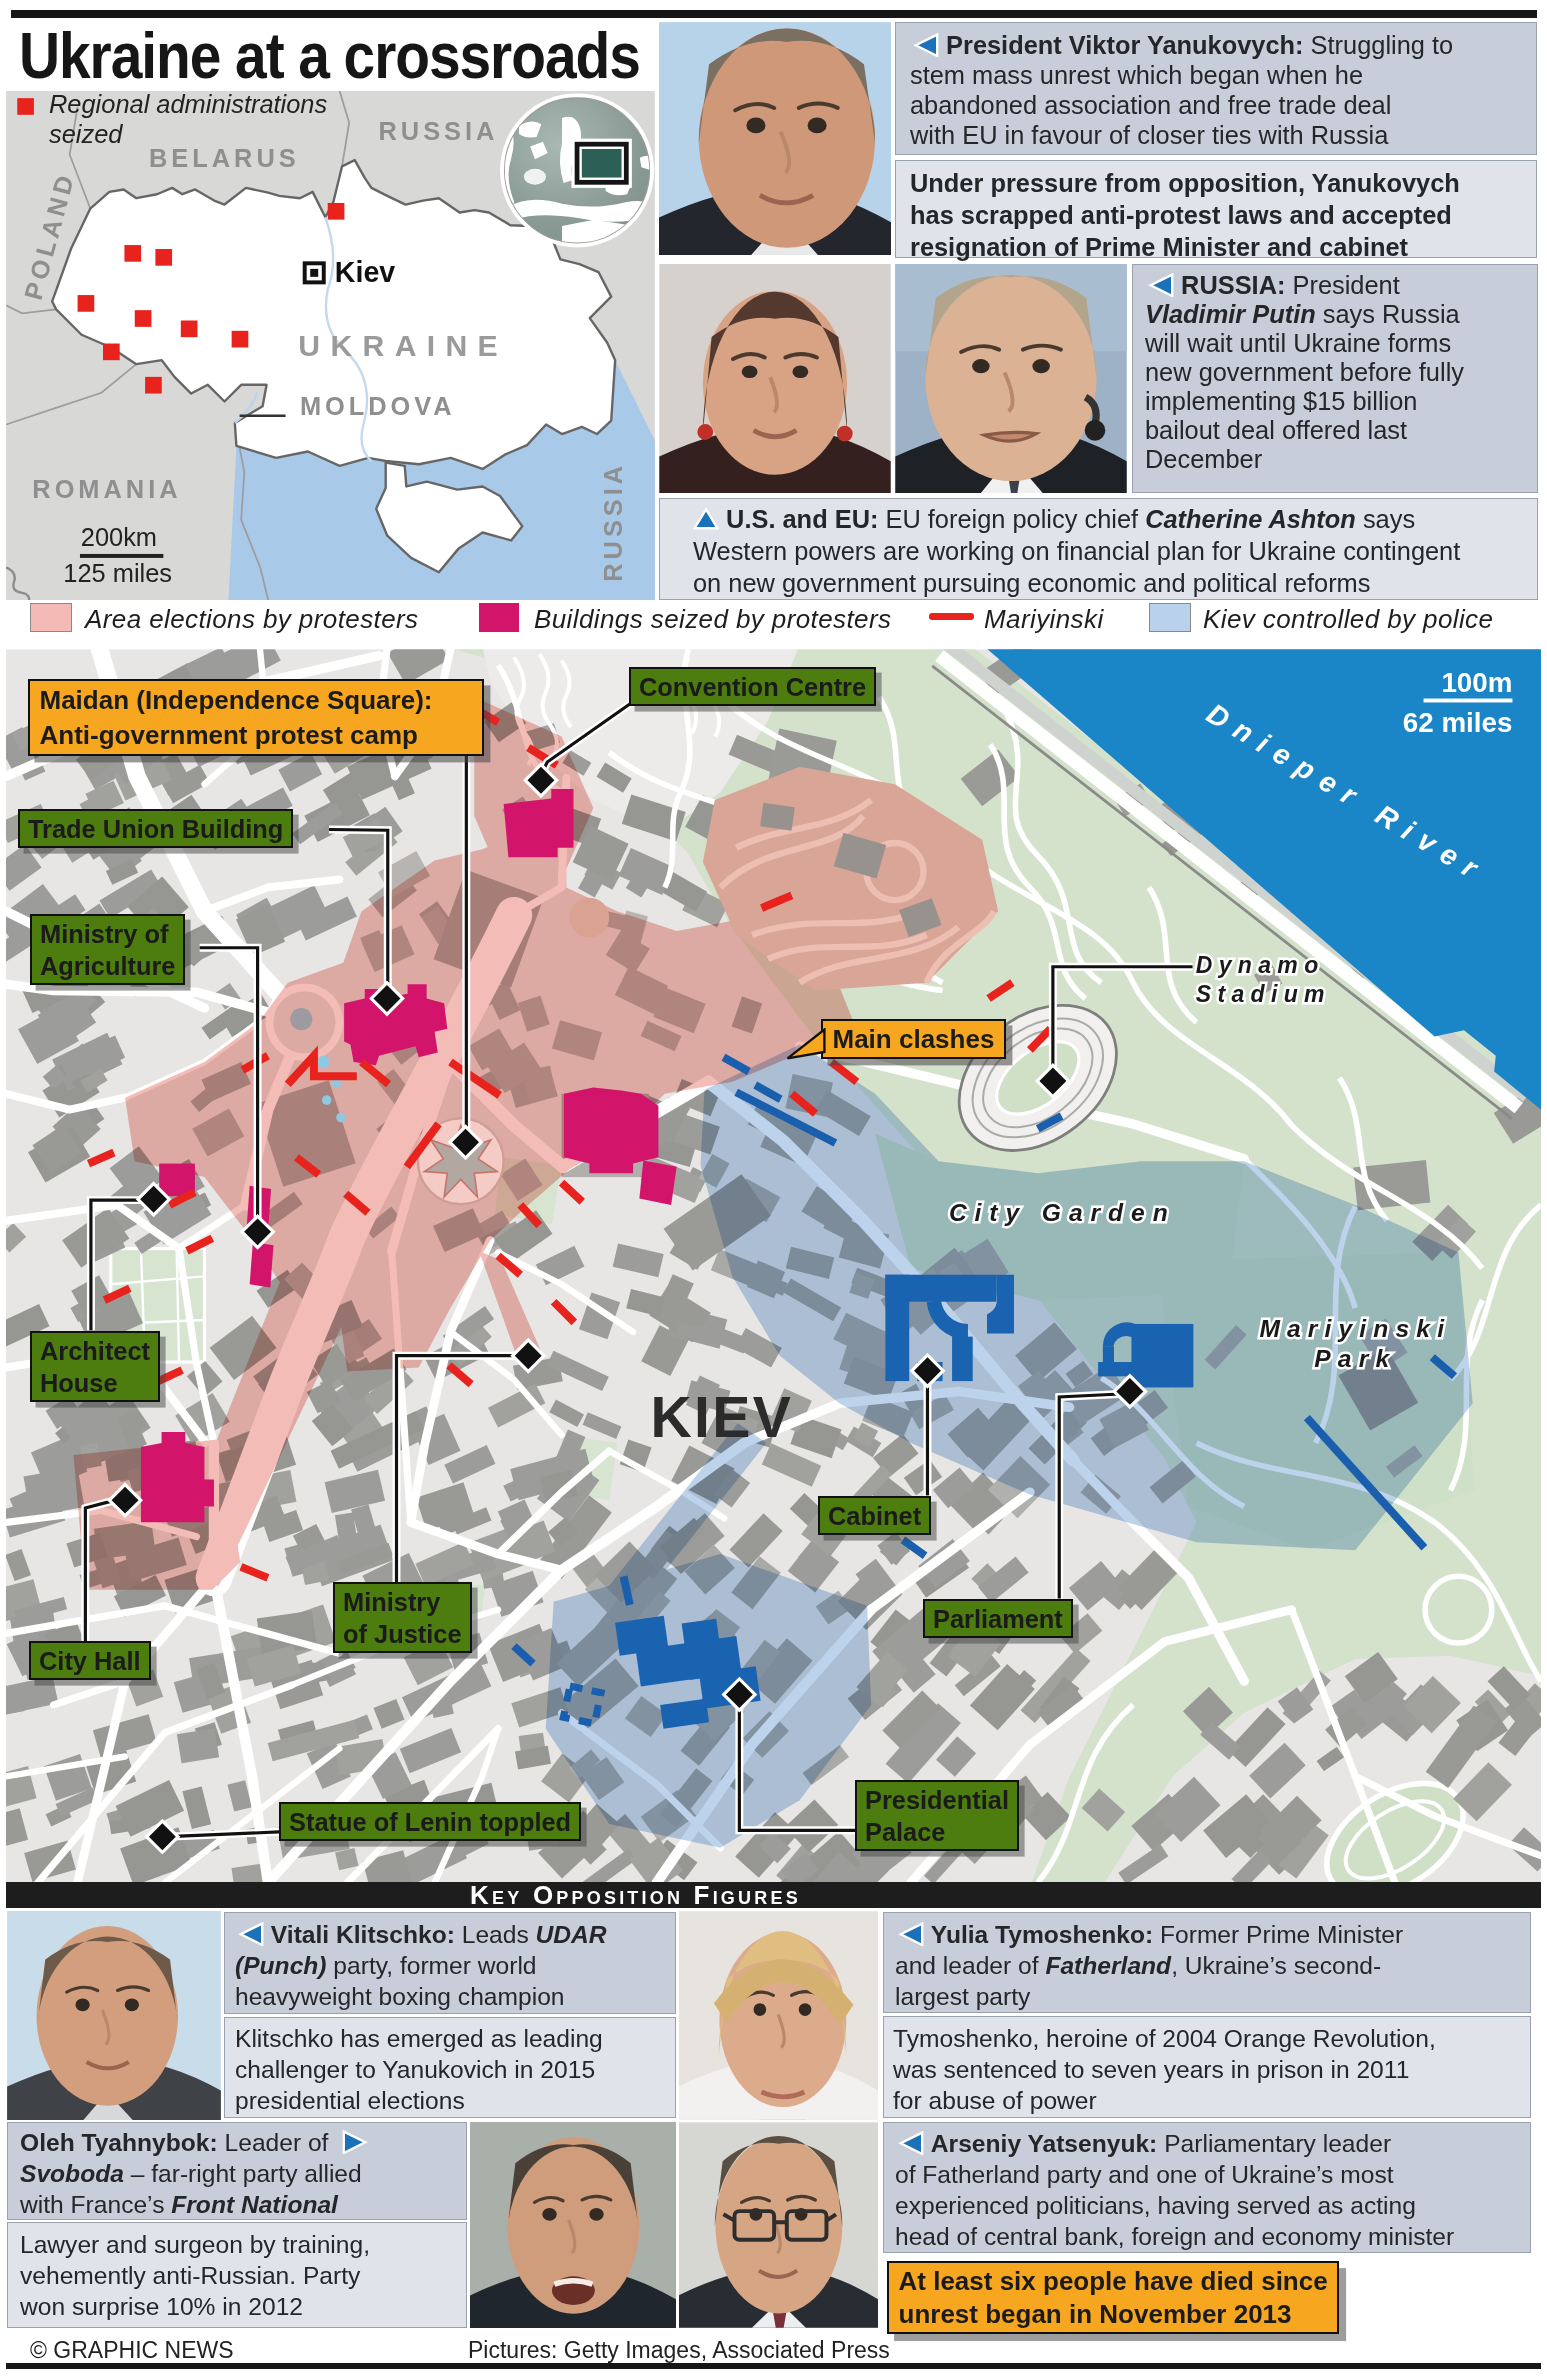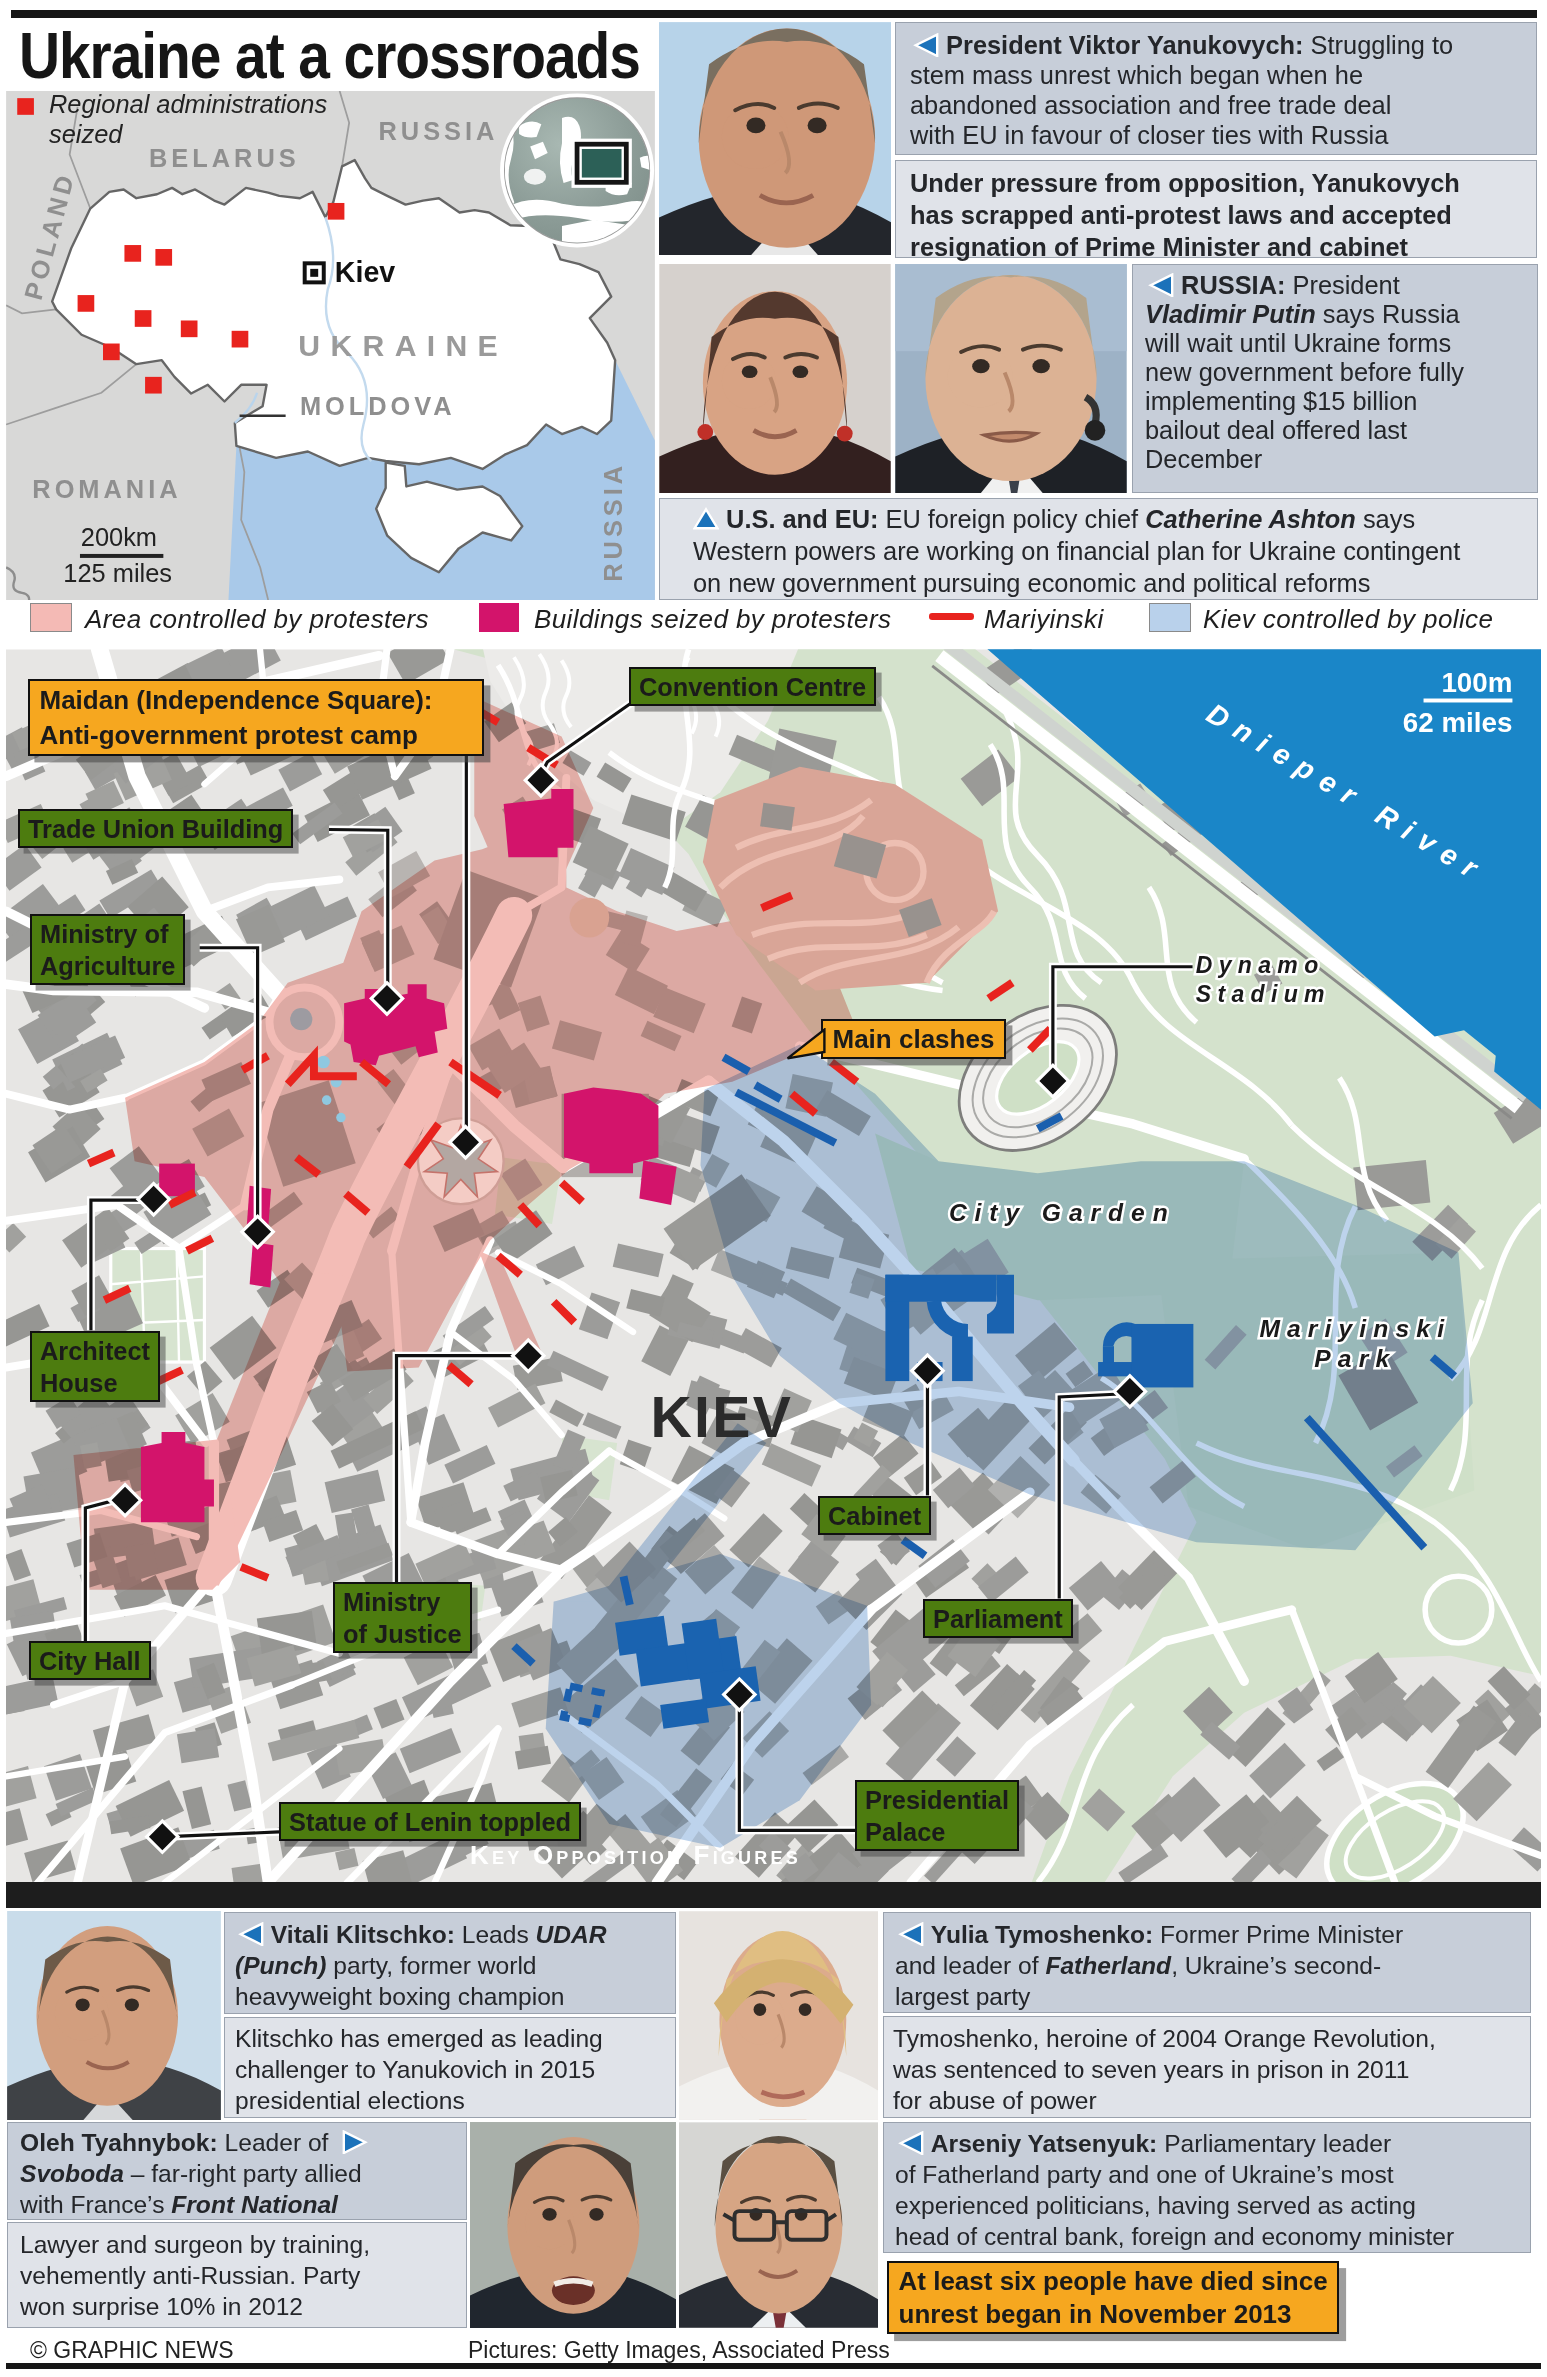--- a/index.html
+++ b/index.html
@@ -204,7 +204,7 @@
     </svg> <b>U.S. and EU:</b> EU foreign policy chief <b><i>Catherine Ashton</i></b> says<br>Western powers are working on financial plan for Ukraine contingent<br>on new government pursuing economic and political reforms</div>
 
 <div class="abs" style="left:30px;top:603px;width:42px;height:29px;background:#f4bab5;border:1.6px solid #8a8a8a"></div>
-<div class="t" style="left:85px;top:604px;font-size:26px;font-style:italic;letter-spacing:0.4px">Area controlled by protesters</div>
+<div class="t" style="left:85px;top:604px;font-size:26px;font-style:italic;letter-spacing:0.4px">Area elections by protesters</div>
 
 <div class="abs" style="left:479px;top:603px;width:40px;height:29px;background:#d3146b"></div>
 <div class="t" style="left:534px;top:604px;font-size:26px;font-style:italic;letter-spacing:0.4px">Buildings seized by protesters</div>

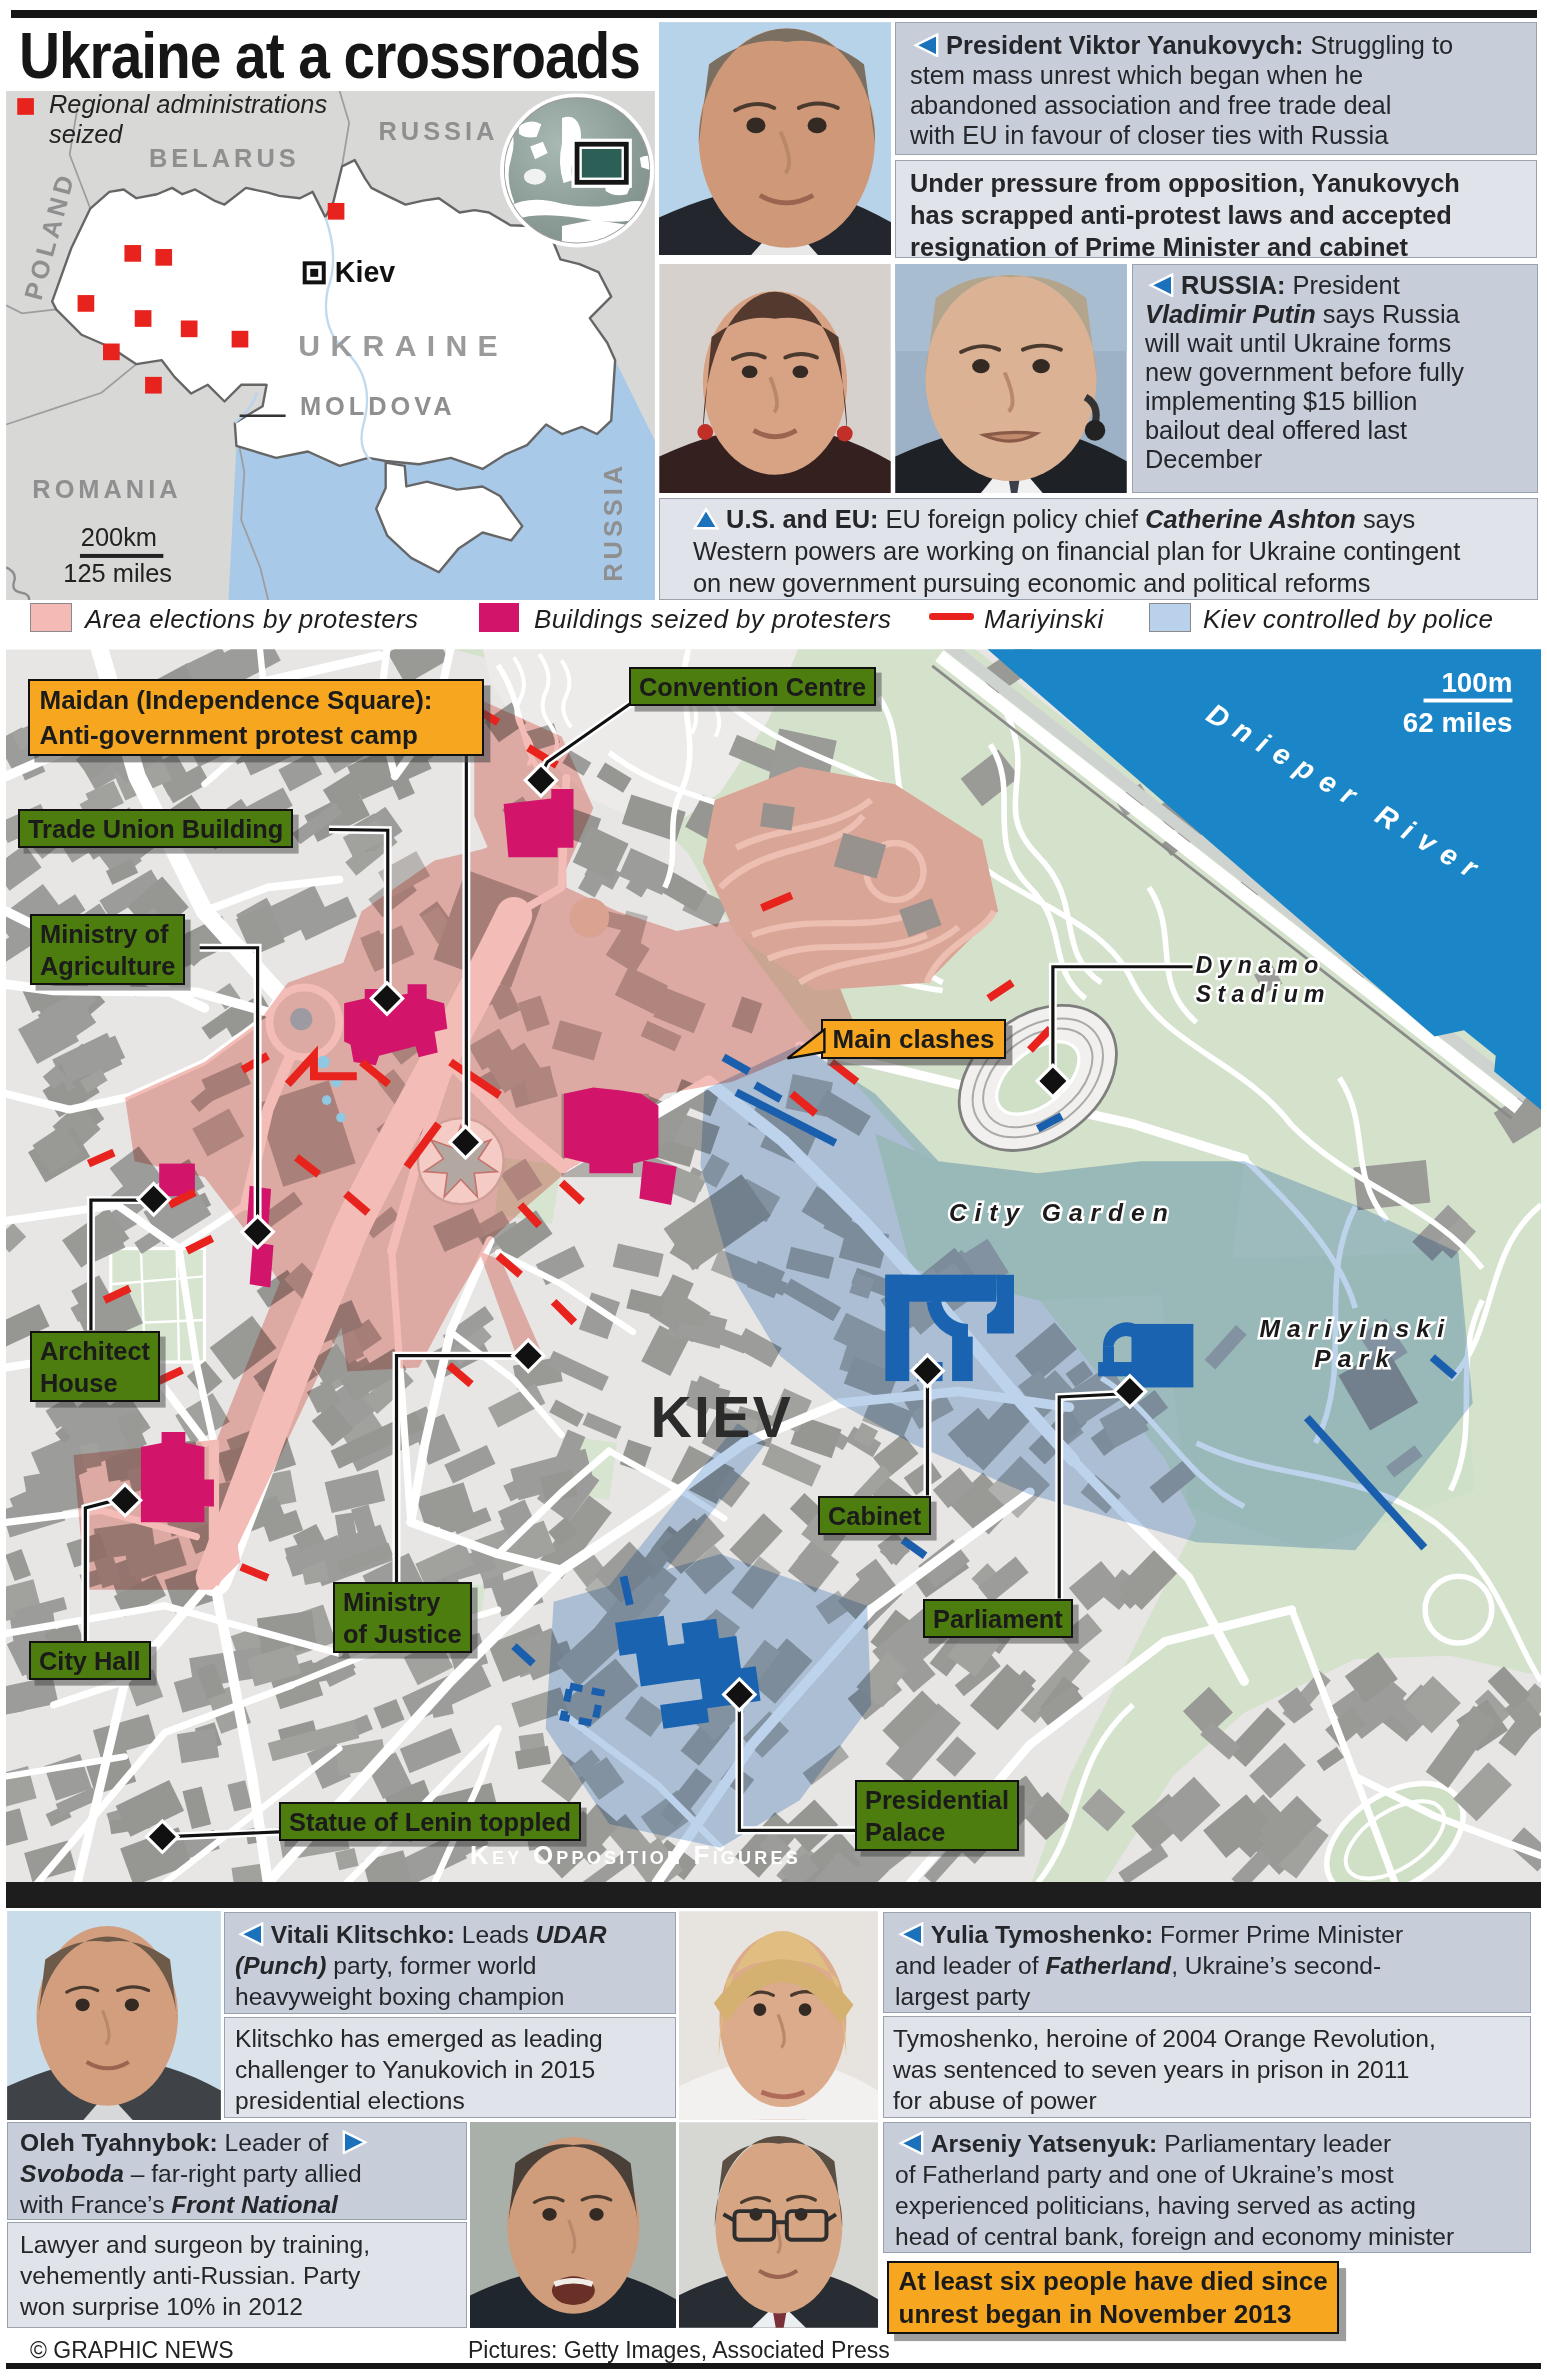--- a/index.html
+++ b/index.html
@@ -1142,7 +1142,7 @@
 <div class="lbox" style="left:279px;top:1802px">Statue of Lenin toppled</div>
 
 <div class="abs" style="left:6.4px;top:1882px;width:1535px;height:26px;background:#1d1d1d"></div>
-<div class="t" style="left:0;top:1842px;width:1271px;text-align:center;color:#fff;font-weight:bold;font-size:26px;line-height:26px;font-variant:small-caps;letter-spacing:3.2px">Key Opposition Figures</div>
+<div class="t" style="left:0;top:1882px;width:1271px;text-align:center;color:#fff;font-weight:bold;font-size:26px;line-height:26px;font-variant:small-caps;letter-spacing:3.2px">Key Opposition Figures</div>
 
 <svg class="abs" style="left:7.1px;top:1911px" width="214" height="209" viewBox="0 0 269 263">
 <rect width="269" height="263" fill="#c9dcea"></rect>

